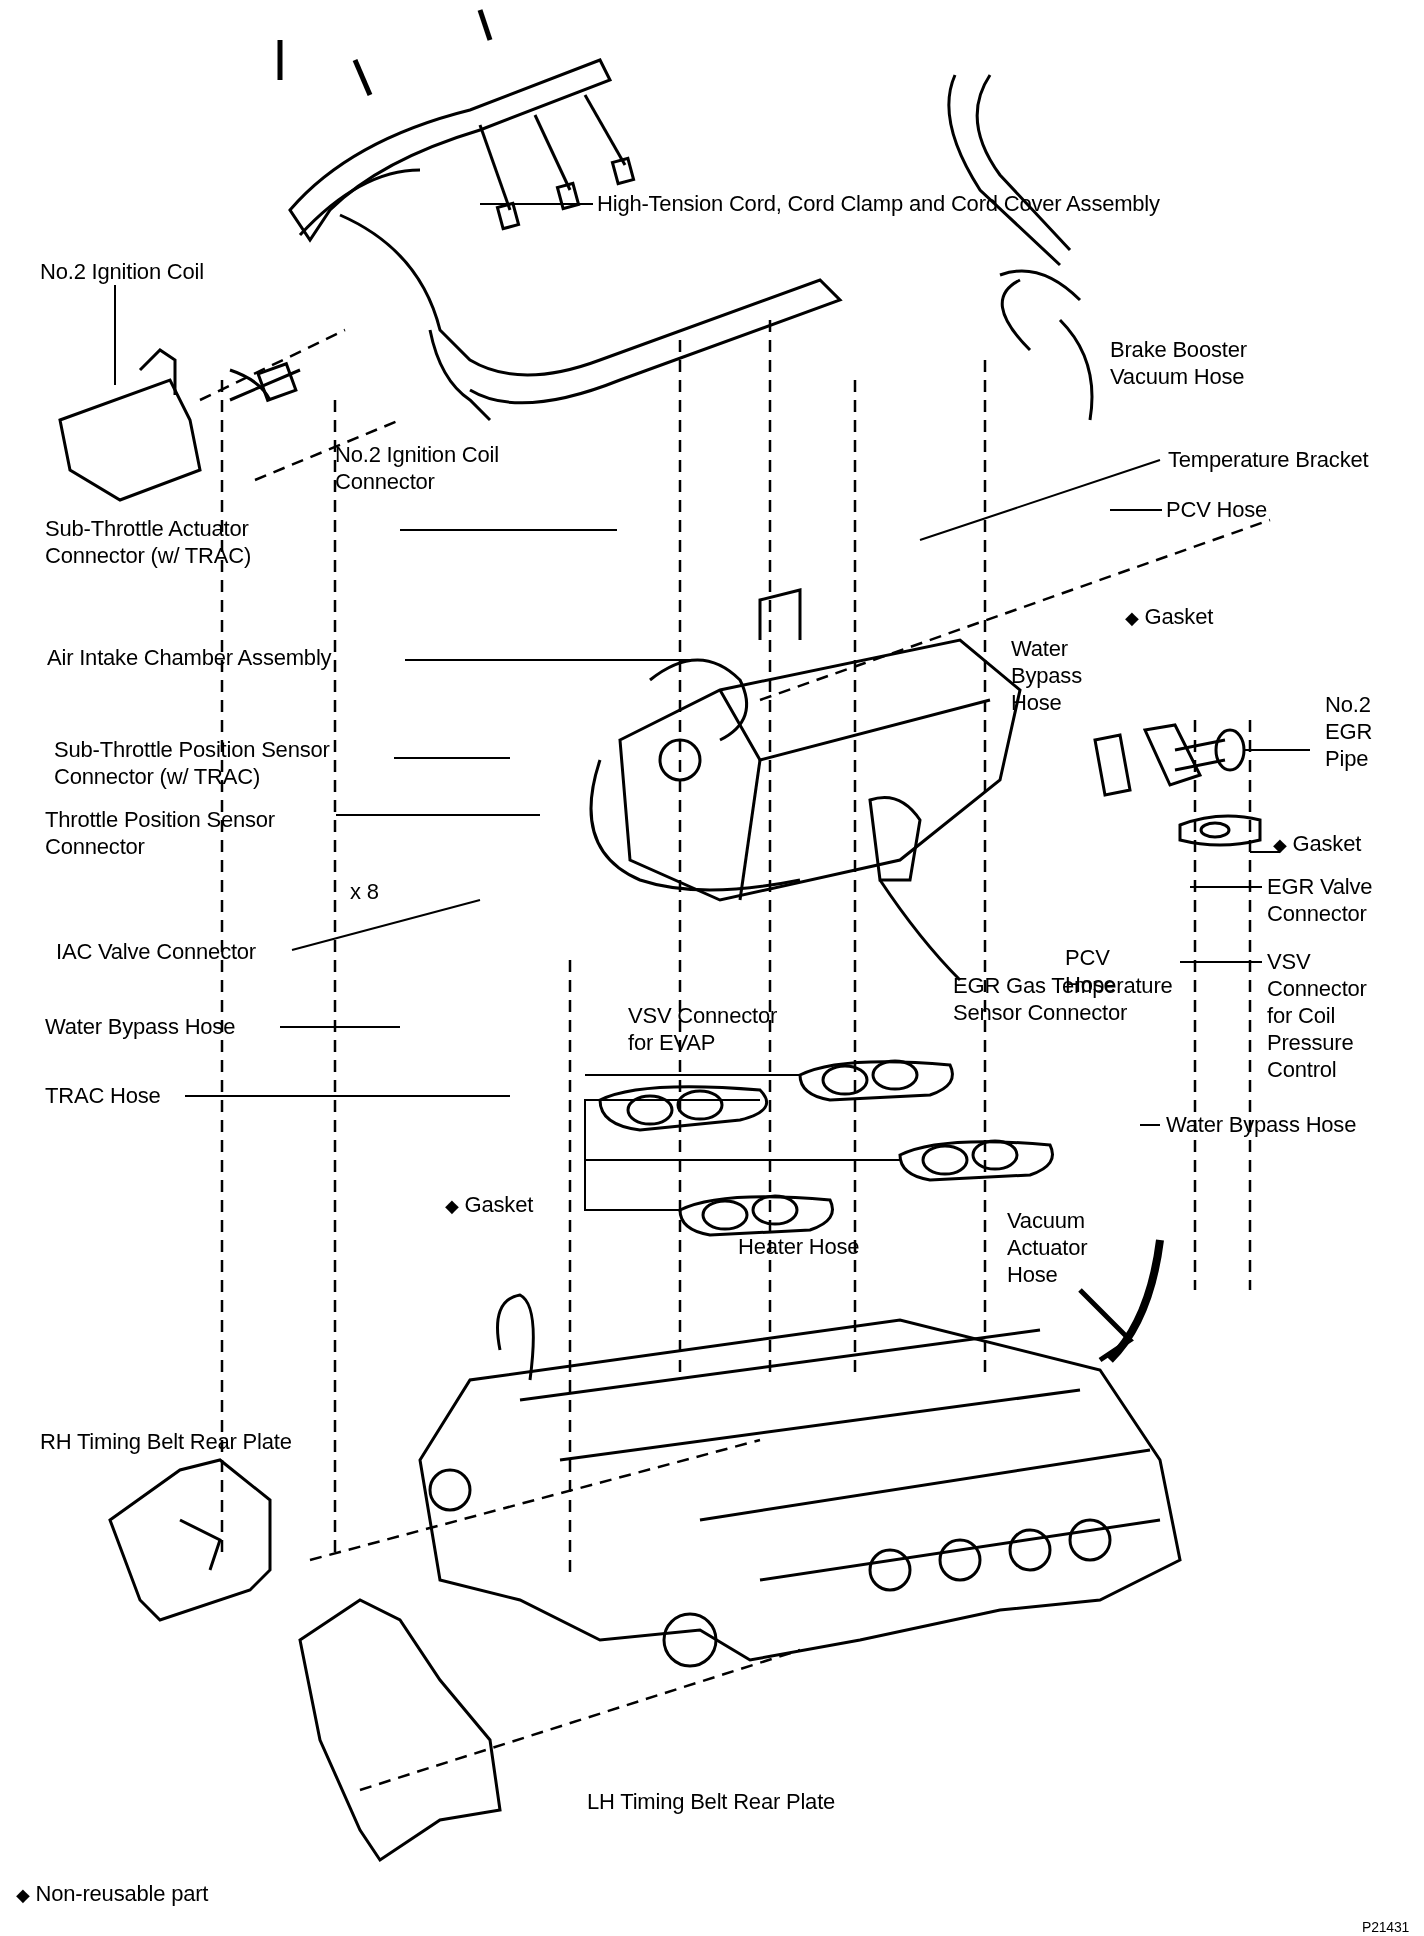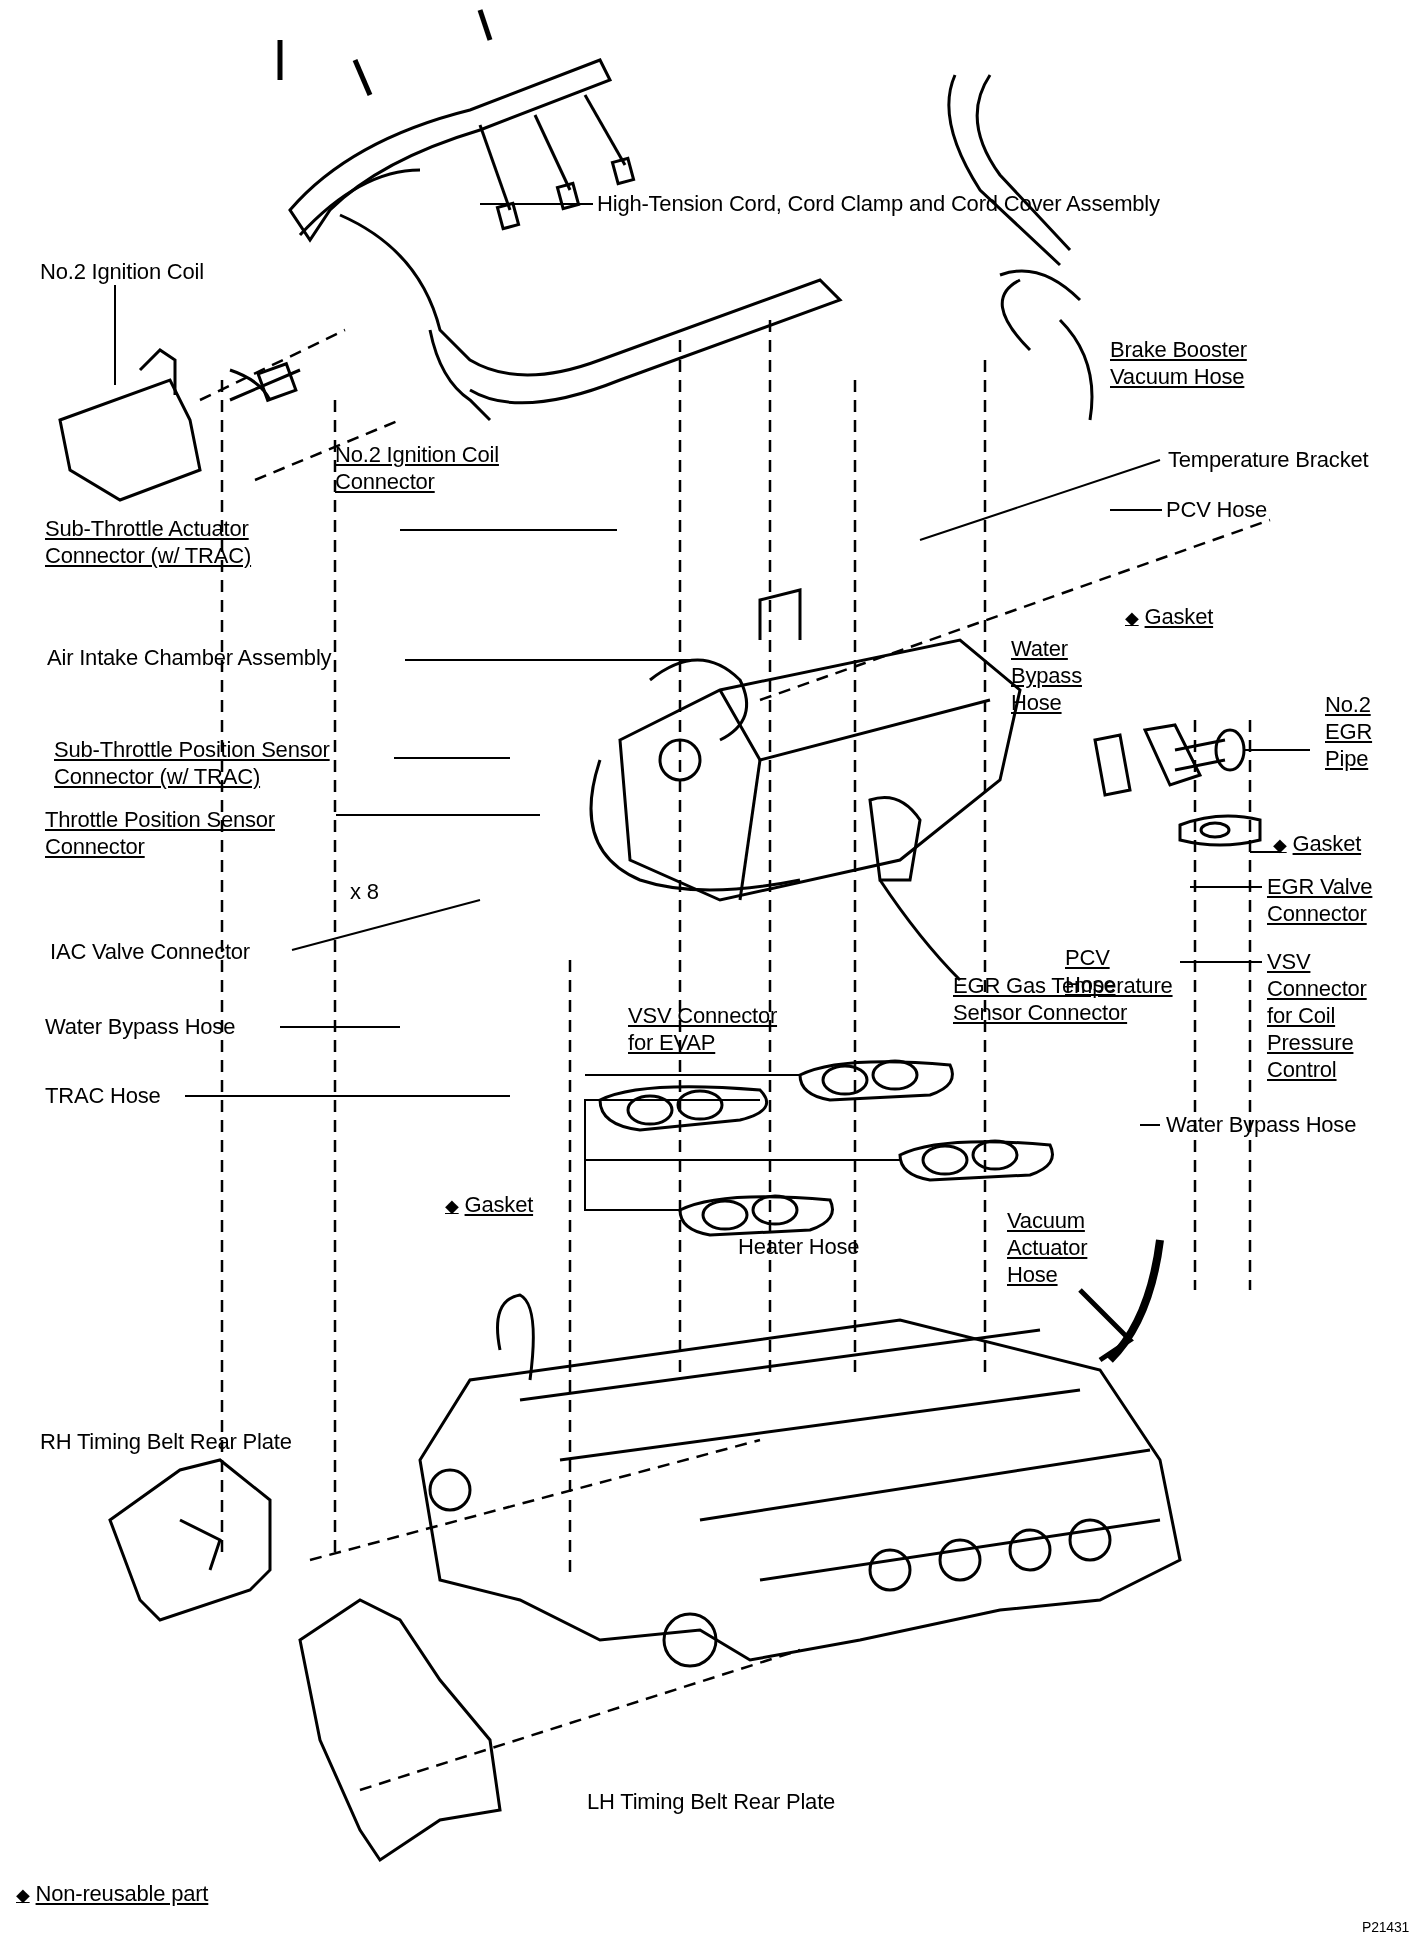--- a/index.html
+++ b/index.html
@@ -5,7 +5,7 @@
   html,body{margin:0;padding:0;background:#fff;}
   body{width:1424px;height:1936px;position:relative;overflow:hidden;font-family:"Liberation Sans",sans-serif;color:#000;}
   .lbl{position:absolute;font-size:22px;line-height:27px;white-space:nowrap;letter-spacing:-0.2px;}
-  .lbl span{display:block;text-decoration:underline;}
+  .lbl span{display:block;}
   .small{font-size:14px;}
   svg#art{position:absolute;left:0;top:0;}
   .dia{font-size:18px;}

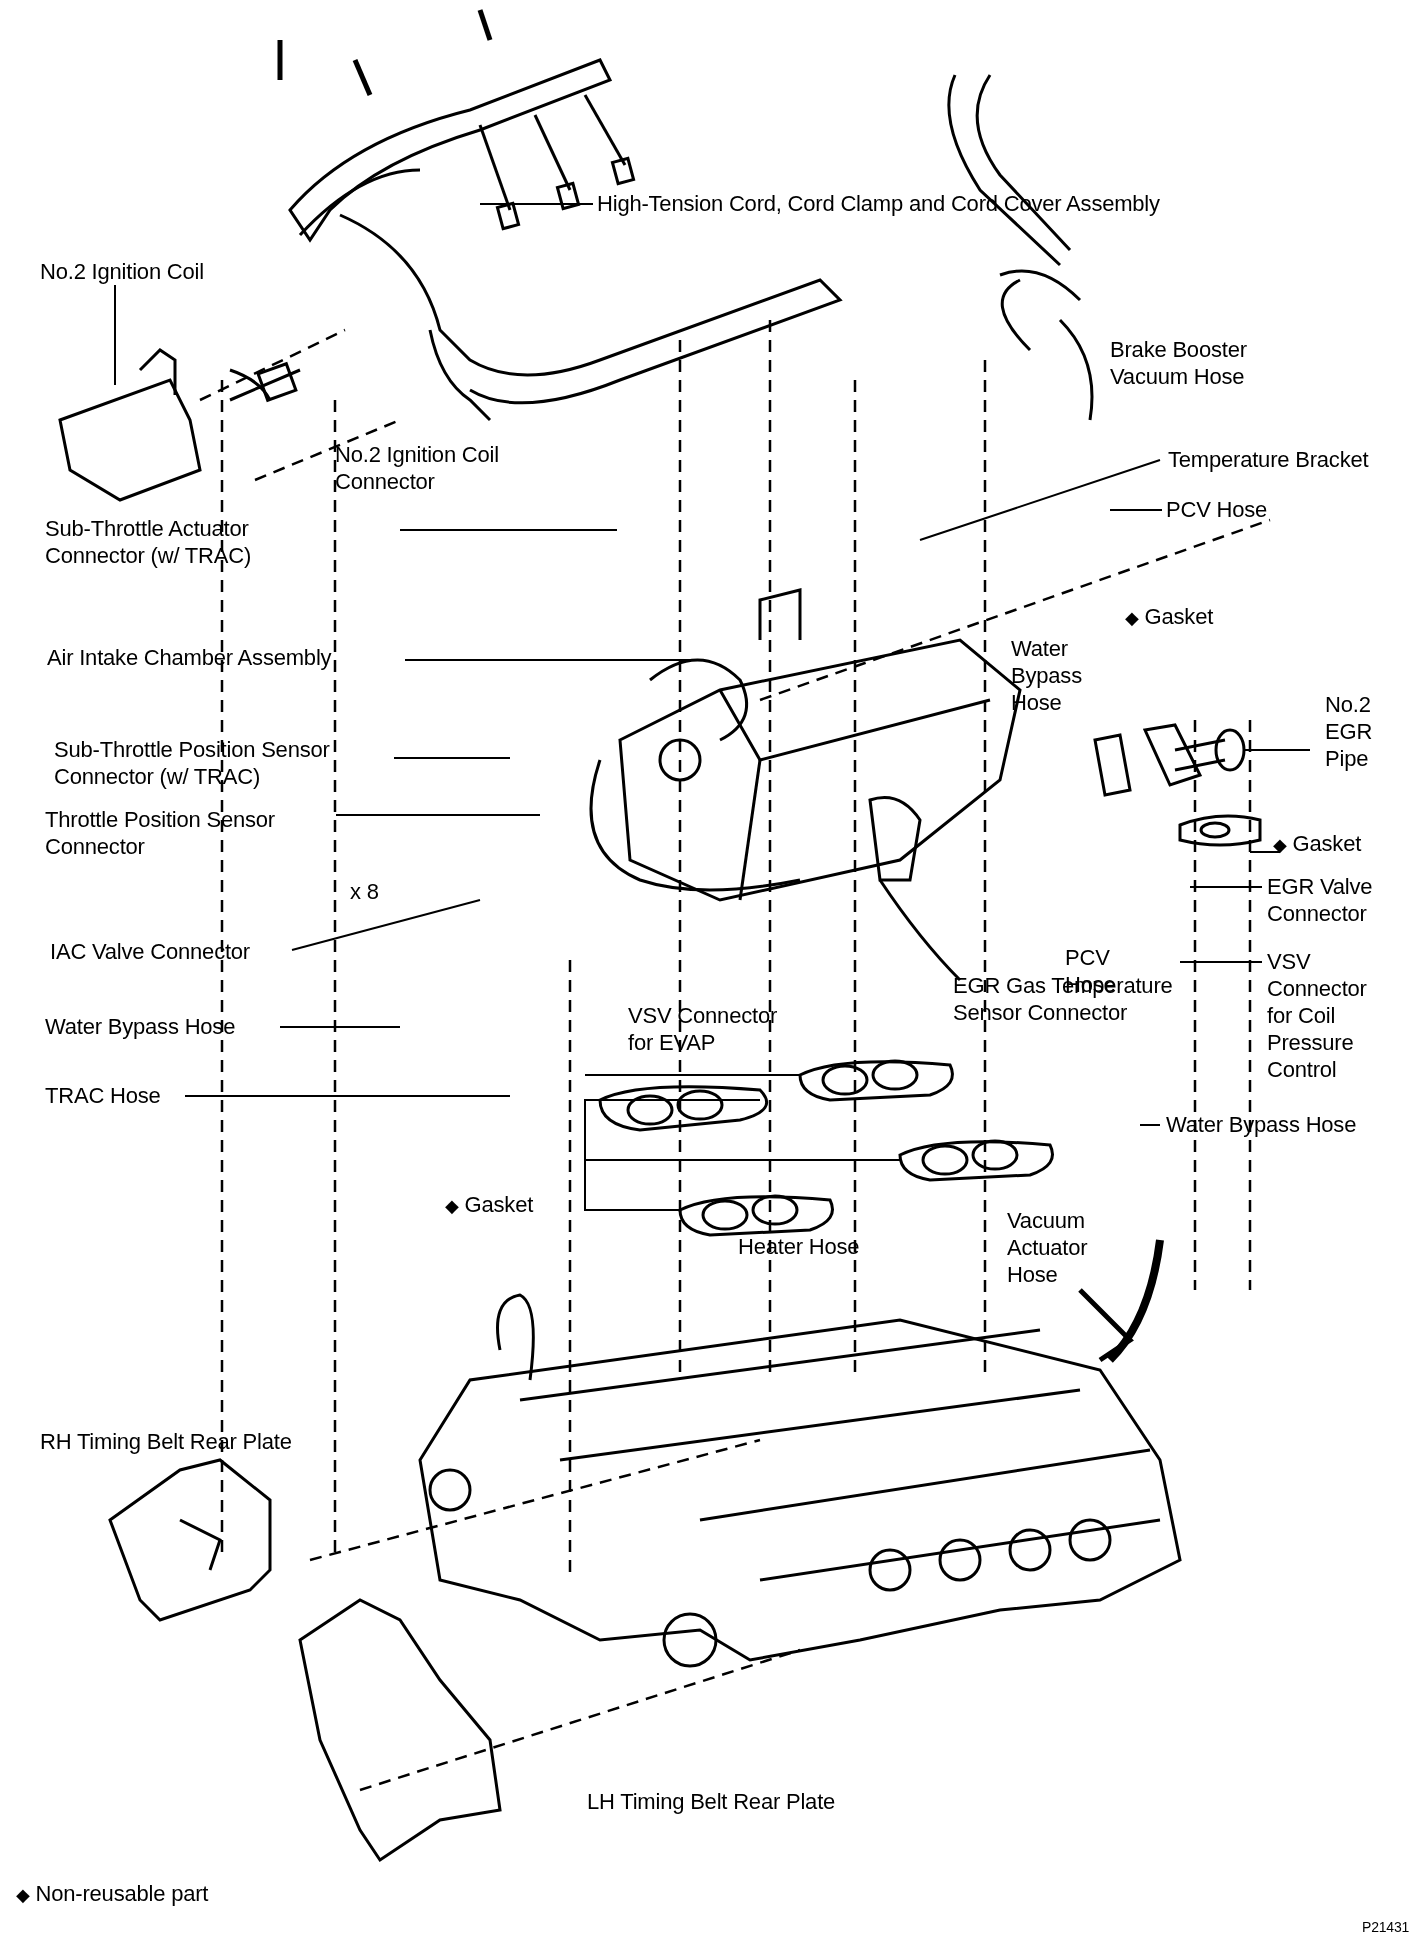--- a/index.html
+++ b/index.html
@@ -185,7 +185,7 @@
   <span>EGR Valve</span>
   <span>Connector</span>
 </div>
-<div class="lbl" style="left:50px;top:938px">IAC Valve Connector</div>
+<div class="lbl" style="left:56px;top:938px">IAC Valve Connector</div>
 <div class="lbl" style="left:1267px;top:948px">
   <span>VSV</span>
   <span>Connector</span>

